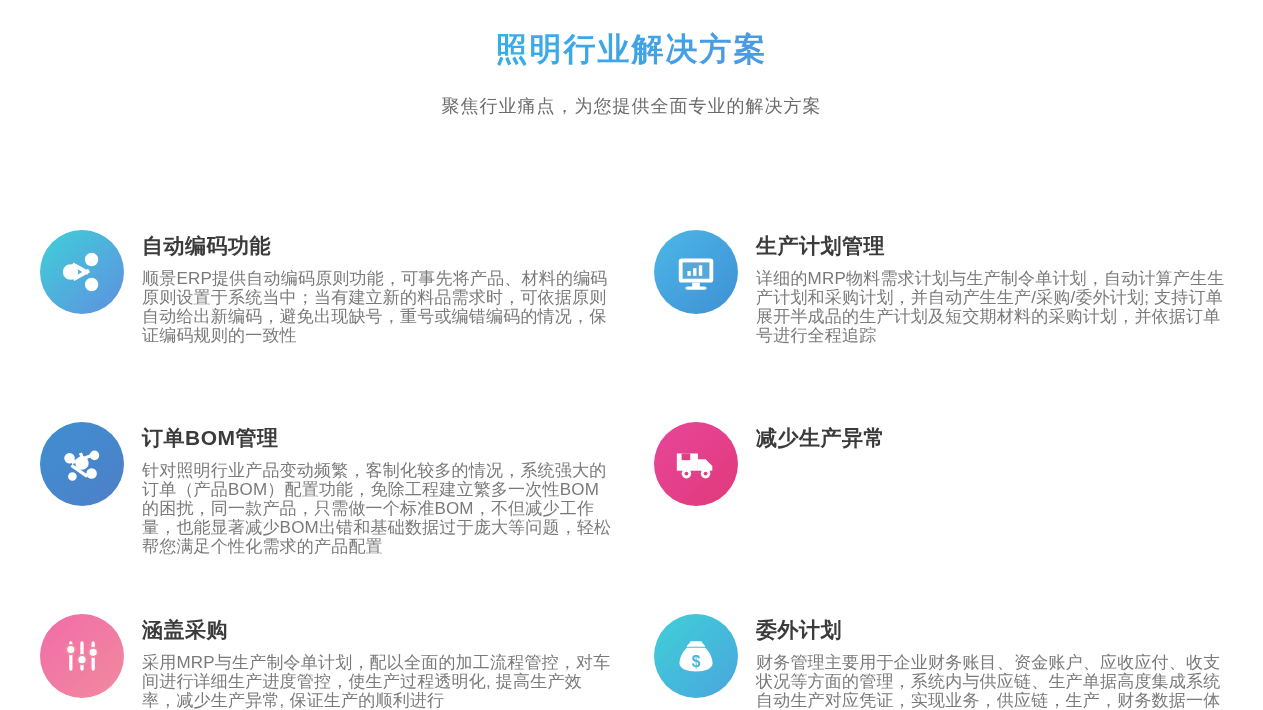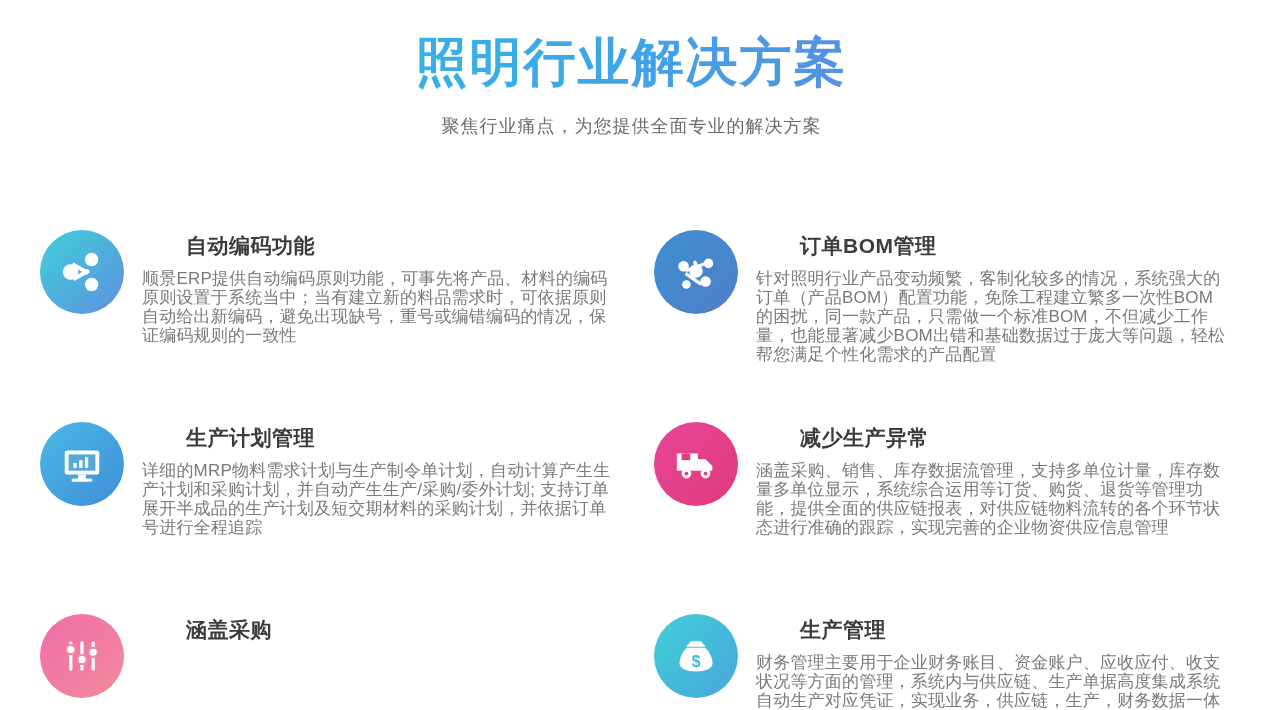--- a/index.html
+++ b/index.html
@@ -21,7 +21,7 @@
   }
   .title {
     text-align: center;
-    font-size: 52px;
+    font-size: 32px;
     font-weight: bold;
     letter-spacing: 2px;
     margin-top: 28px;

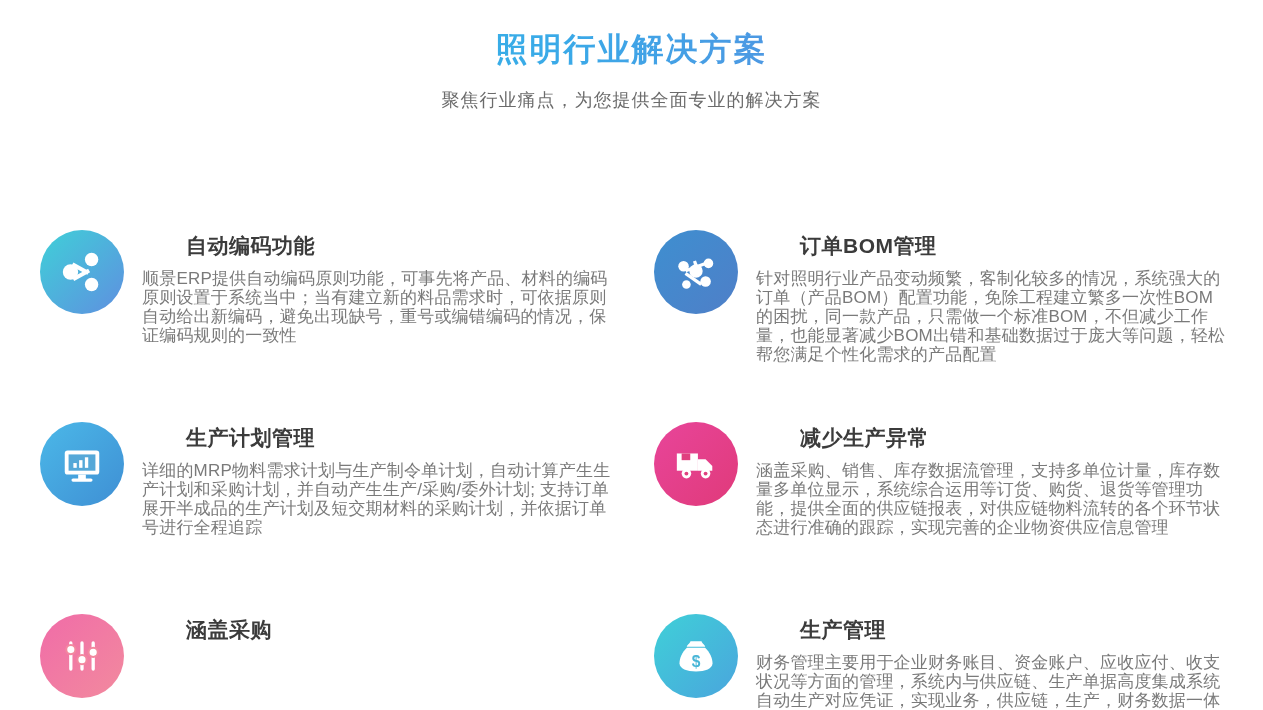--- a/index.html
+++ b/index.html
@@ -35,7 +35,7 @@
     text-align: center;
     font-size: 18px;
     color: #6b6b6b;
-    margin-top: 16px;
+    margin-top: 22px;
     letter-spacing: 1px;
   }
   .grid {

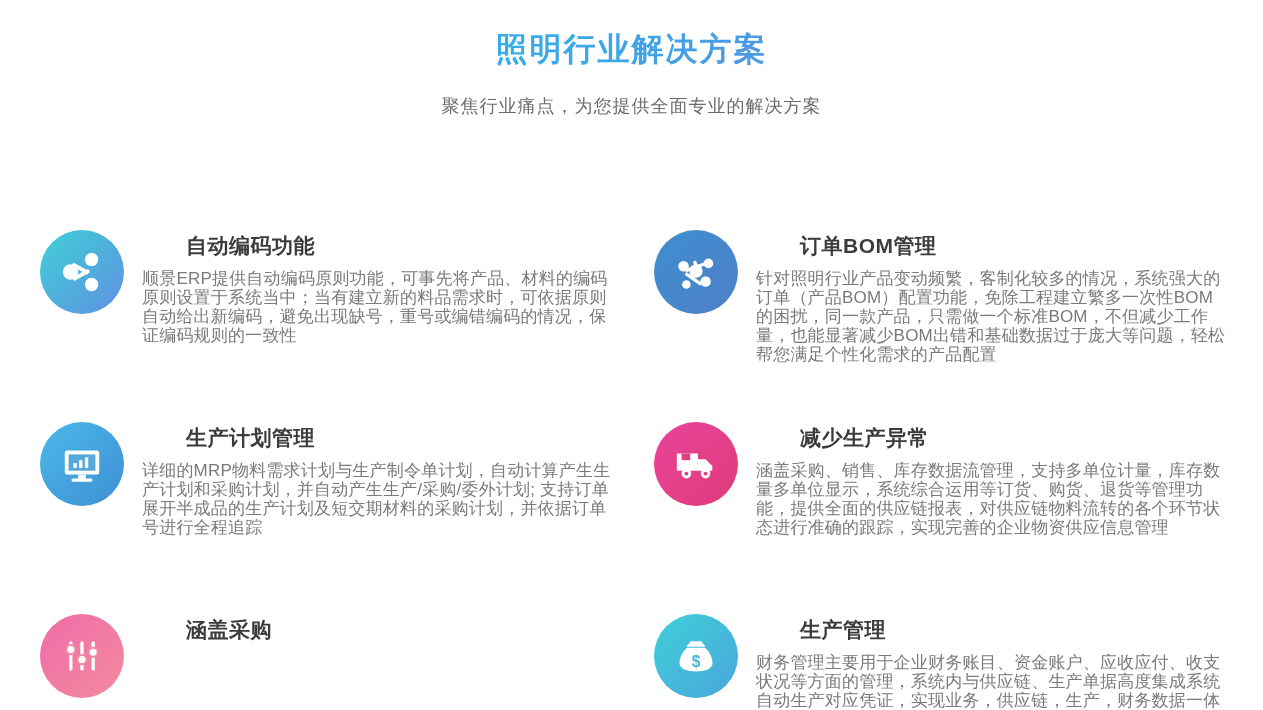--- a/index.html
+++ b/index.html
@@ -77,7 +77,6 @@
     color: #3b3b3b;
     margin-bottom: 9px;
     letter-spacing: 0.5px;
-    margin-left: 44px;
   }
   .item-desc {
     font-size: 17px;

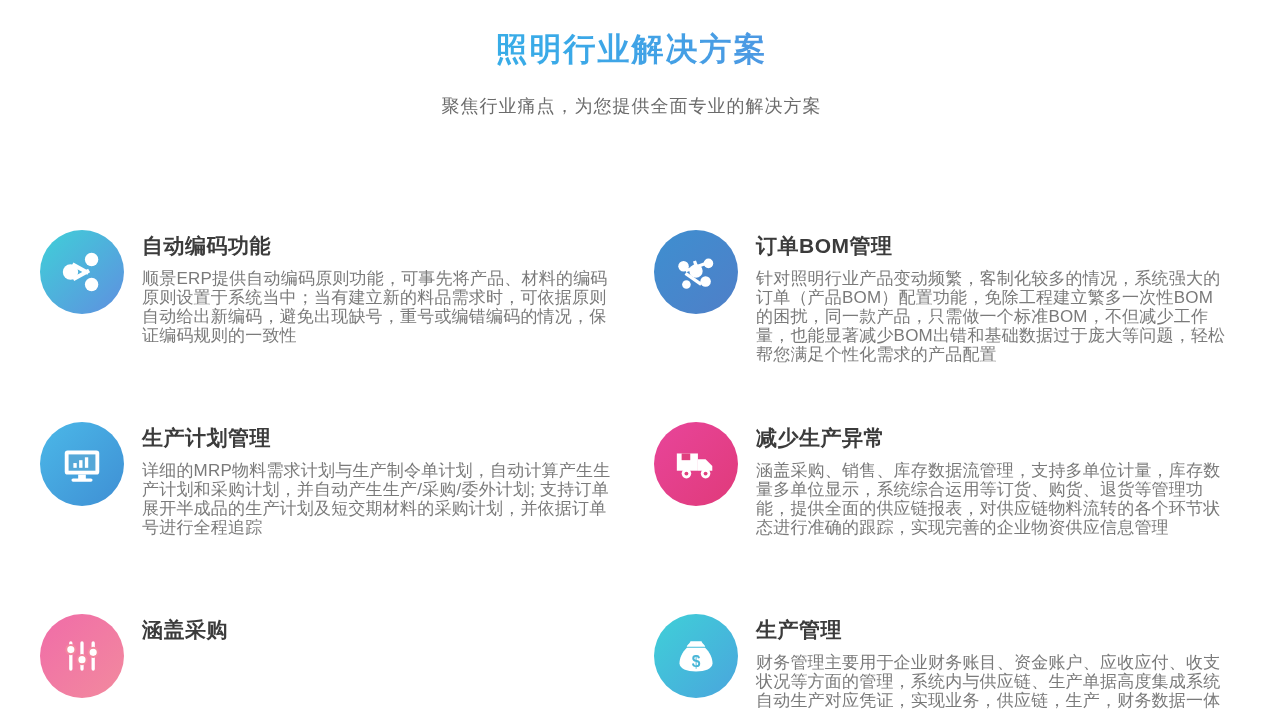--- a/index.html
+++ b/index.html
@@ -119,6 +119,24 @@
     </div>
 
     <div class="item">
+      <div class="icon-wrap icon-g3">
+        <svg width="46" height="46" viewBox="0 0 48 48" aria-hidden="true">
+          <rect x="6" y="10" width="36" height="25" rx="3" fill="#ffffff"></rect>
+          <rect x="10" y="14" width="28" height="17" fill="#55a8d8"></rect>
+          <rect x="15" y="23" width="3.5" height="5" fill="#ffffff"></rect>
+          <rect x="21" y="20" width="3.5" height="8" fill="#ffffff"></rect>
+          <rect x="27" y="17" width="3.5" height="11" fill="#ffffff"></rect>
+          <rect x="20" y="35" width="8" height="5" fill="#ffffff"></rect>
+          <rect x="13" y="39" width="22" height="3.4" rx="1.7" fill="#ffffff"></rect>
+        </svg>
+      </div>
+      <div class="texts">
+        <div class="item-title">生产计划管理</div>
+        <div class="item-desc">详细的MRP物料需求计划与生产制令单计划，自动计算产生生产计划和采购计划，并自动产生生产/采购/委外计划; 支持订单展开半成品的生产计划及短交期材料的采购计划，并依据订单号进行全程追踪</div>
+      </div>
+    </div>
+
+    <div class="item">
       <div class="icon-wrap icon-g2">
         <svg width="46" height="46" viewBox="0 0 48 48" aria-hidden="true">
           <rect x="13" y="21" width="22" height="3.4" fill="#ffffff" transform="rotate(-20 13 22)"></rect>
@@ -138,24 +156,6 @@
     </div>
 
     <div class="item">
-      <div class="icon-wrap icon-g3">
-        <svg width="46" height="46" viewBox="0 0 48 48" aria-hidden="true">
-          <rect x="6" y="10" width="36" height="25" rx="3" fill="#ffffff"></rect>
-          <rect x="10" y="14" width="28" height="17" fill="#55a8d8"></rect>
-          <rect x="15" y="23" width="3.5" height="5" fill="#ffffff"></rect>
-          <rect x="21" y="20" width="3.5" height="8" fill="#ffffff"></rect>
-          <rect x="27" y="17" width="3.5" height="11" fill="#ffffff"></rect>
-          <rect x="20" y="35" width="8" height="5" fill="#ffffff"></rect>
-          <rect x="13" y="39" width="22" height="3.4" rx="1.7" fill="#ffffff"></rect>
-        </svg>
-      </div>
-      <div class="texts">
-        <div class="item-title">生产计划管理</div>
-        <div class="item-desc">详细的MRP物料需求计划与生产制令单计划，自动计算产生生产计划和采购计划，并自动产生生产/采购/委外计划; 支持订单展开半成品的生产计划及短交期材料的采购计划，并依据订单号进行全程追踪</div>
-      </div>
-    </div>
-
-    <div class="item">
       <div class="icon-wrap icon-g4">
         <svg width="46" height="46" viewBox="0 0 48 48" aria-hidden="true">
           <path d="M4 13h22v18H4z" fill="#ffffff"></path>

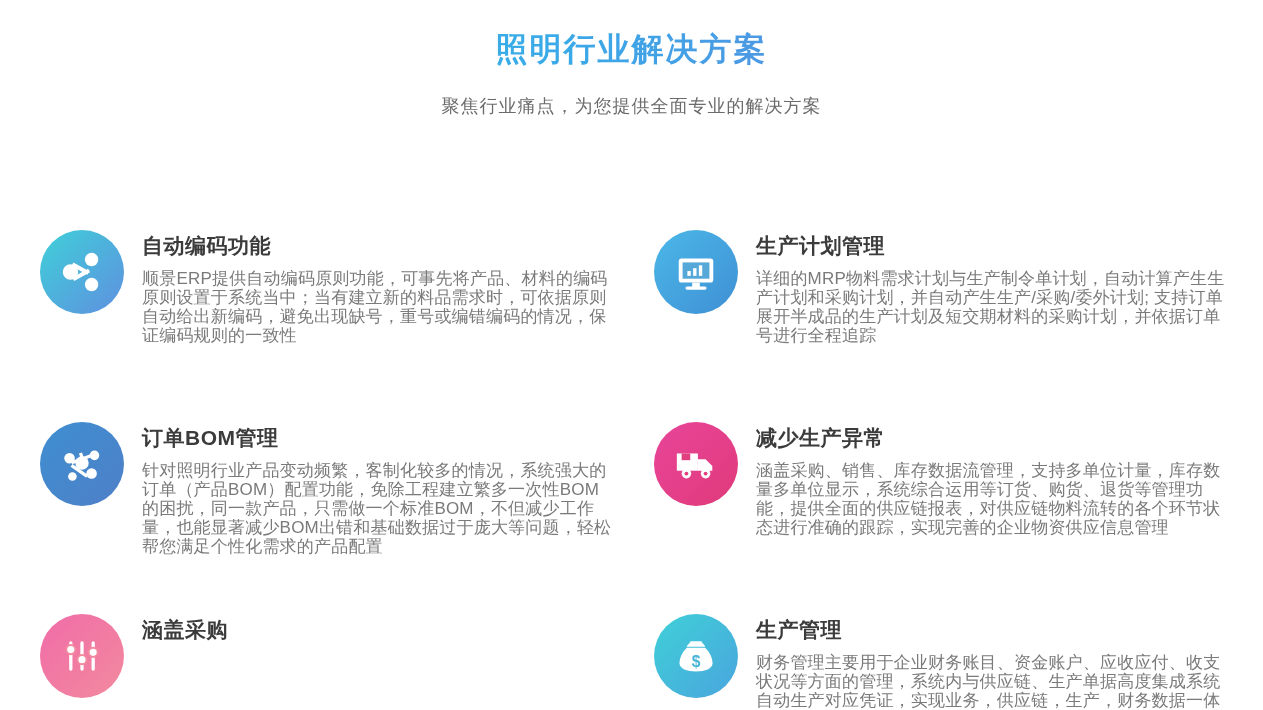--- a/index.html
+++ b/index.html
@@ -169,7 +169,6 @@
       </div>
       <div class="texts">
         <div class="item-title">减少生产异常</div>
-        <div class="item-desc">涵盖采购、销售、库存数据流管理，支持多单位计量，库存数量多单位显示，系统综合运用等订货、购货、退货等管理功能，提供全面的供应链报表，对供应链物料流转的各个环节状态进行准确的跟踪，实现完善的企业物资供应信息管理</div>
       </div>
     </div>
 

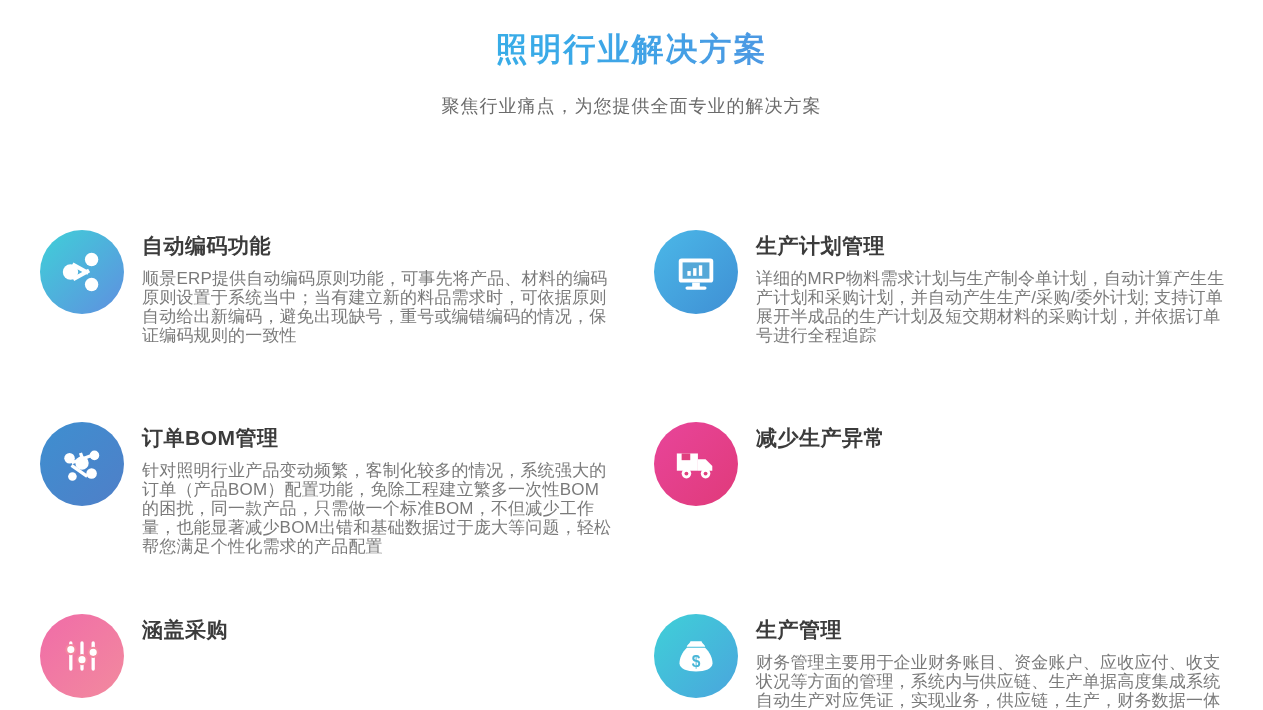--- a/index.html
+++ b/index.html
@@ -197,7 +197,7 @@
         </svg>
       </div>
       <div class="texts">
-        <div class="item-title">生产管理</div>
+        <div class="item-title">委外计划</div>
         <div class="item-desc">财务管理主要用于企业财务账目、资金账户、应收应付、收支状况等方面的管理，系统内与供应链、生产单据高度集成系统自动生产对应凭证，实现业务，供应链，生产，财务数据一体化</div>
       </div>
     </div>

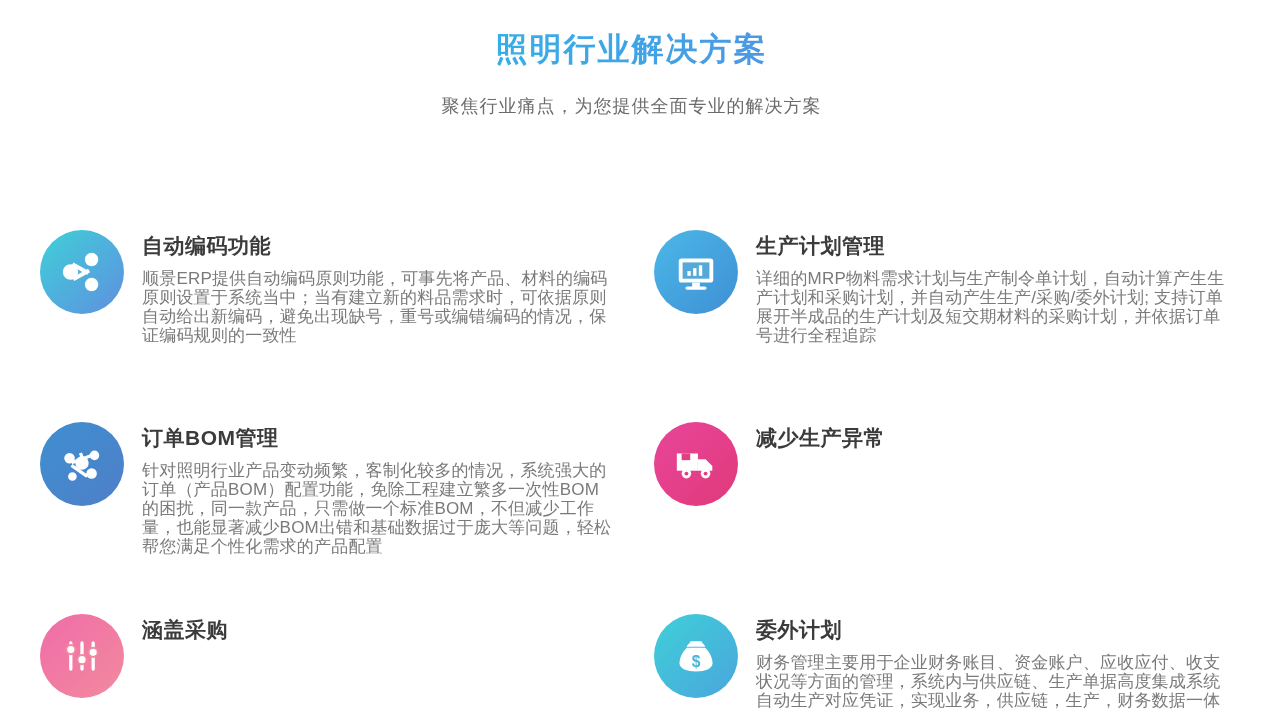--- a/index.html
+++ b/index.html
@@ -185,6 +185,7 @@
       </div>
       <div class="texts">
         <div class="item-title">涵盖采购</div>
+        <div class="item-desc">采用MRP与生产制令单计划，配以全面的加工流程管控，对车间进行详细生产进度管控，使生产过程透明化, 提高生产效率，减少生产异常, 保证生产的顺利进行</div>
       </div>
     </div>
 

